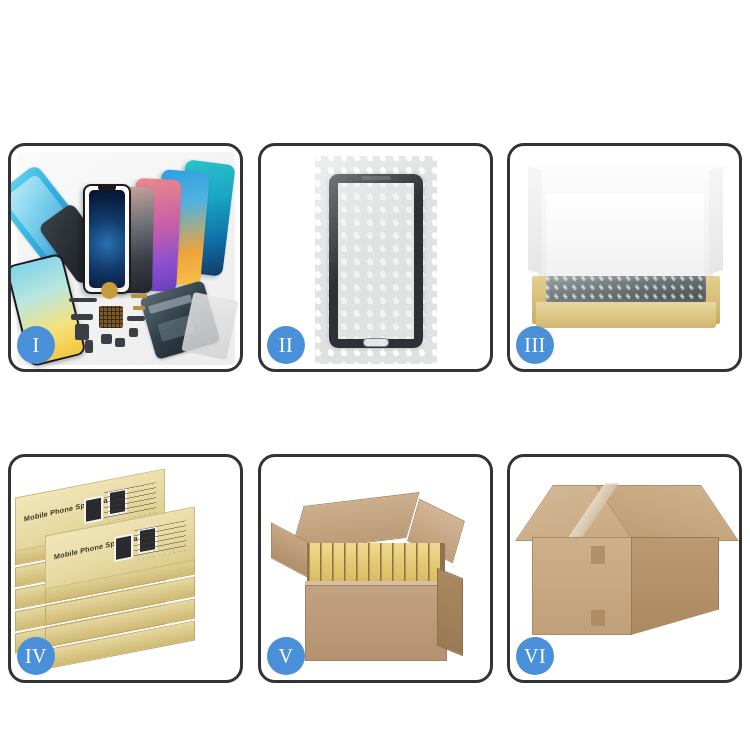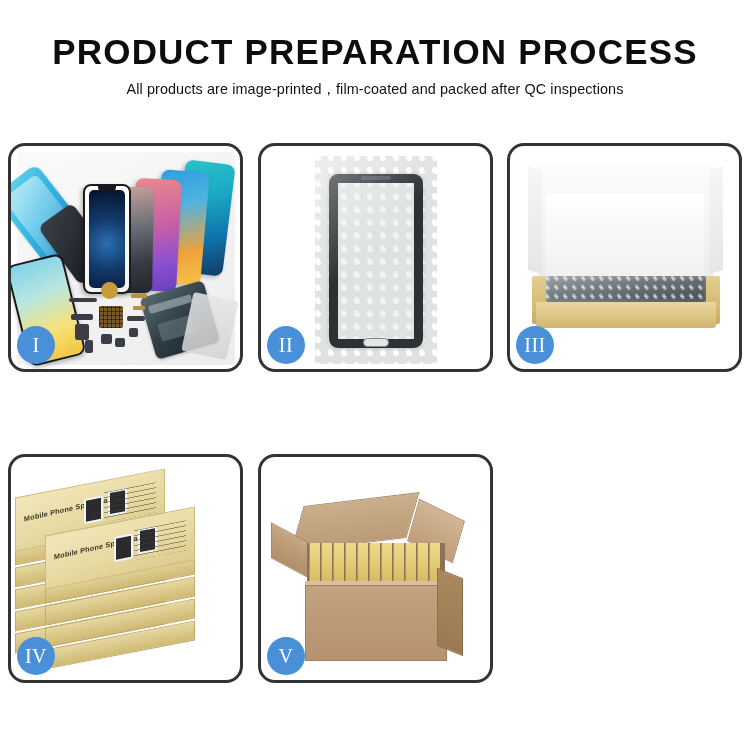--- a/index.html
+++ b/index.html
@@ -498,10 +498,6 @@
 
 <div class="page">
 
-  <div class="header">
-    <div class="title">PRODUCT PREPARATION PROCESS</div>
-    <div class="subtitle">All products are image-printed，film-coated and packed after QC inspections</div>
-  </div>
 
   <div class="grid">
 

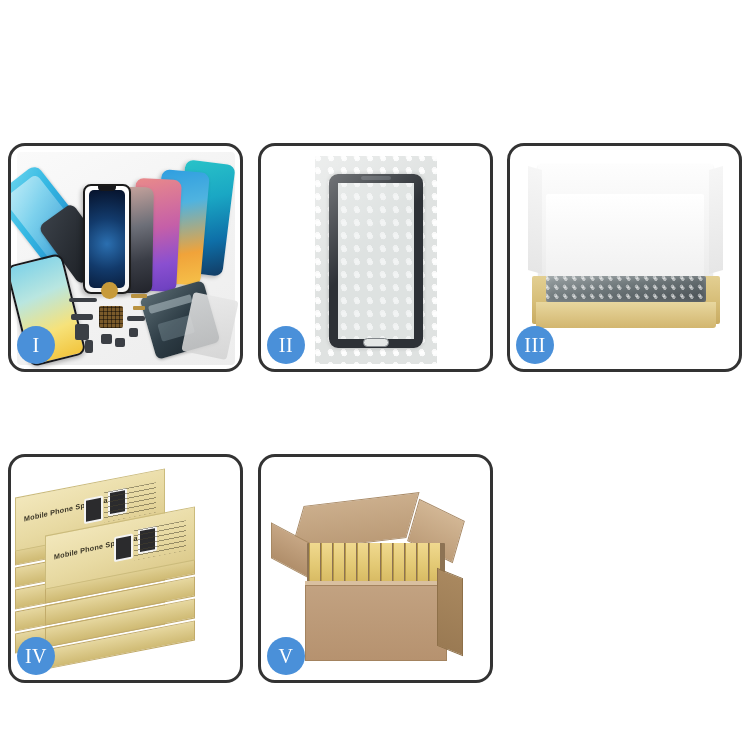--- a/index.html
+++ b/index.html
@@ -625,6 +625,19 @@
       <div class="badge">V</div>
     </div>
 
+    <div class="panel r1 c2">
+      <div class="scene">
+        <div class="s-top"></div>
+        <div class="s-top2"></div>
+        <div class="s-tape"></div>
+        <div class="s-front">
+          <div class="s-notch" style="left:58px; top:8px;  width:14px; height:18px;"></div>
+          <div class="s-notch" style="left:58px; top:72px; width:14px; height:16px;"></div>
+        </div>
+        <div class="s-right"></div>
+      </div>
+      <div class="badge">VI</div>
+    </div>
 
   </div>
 </div>

